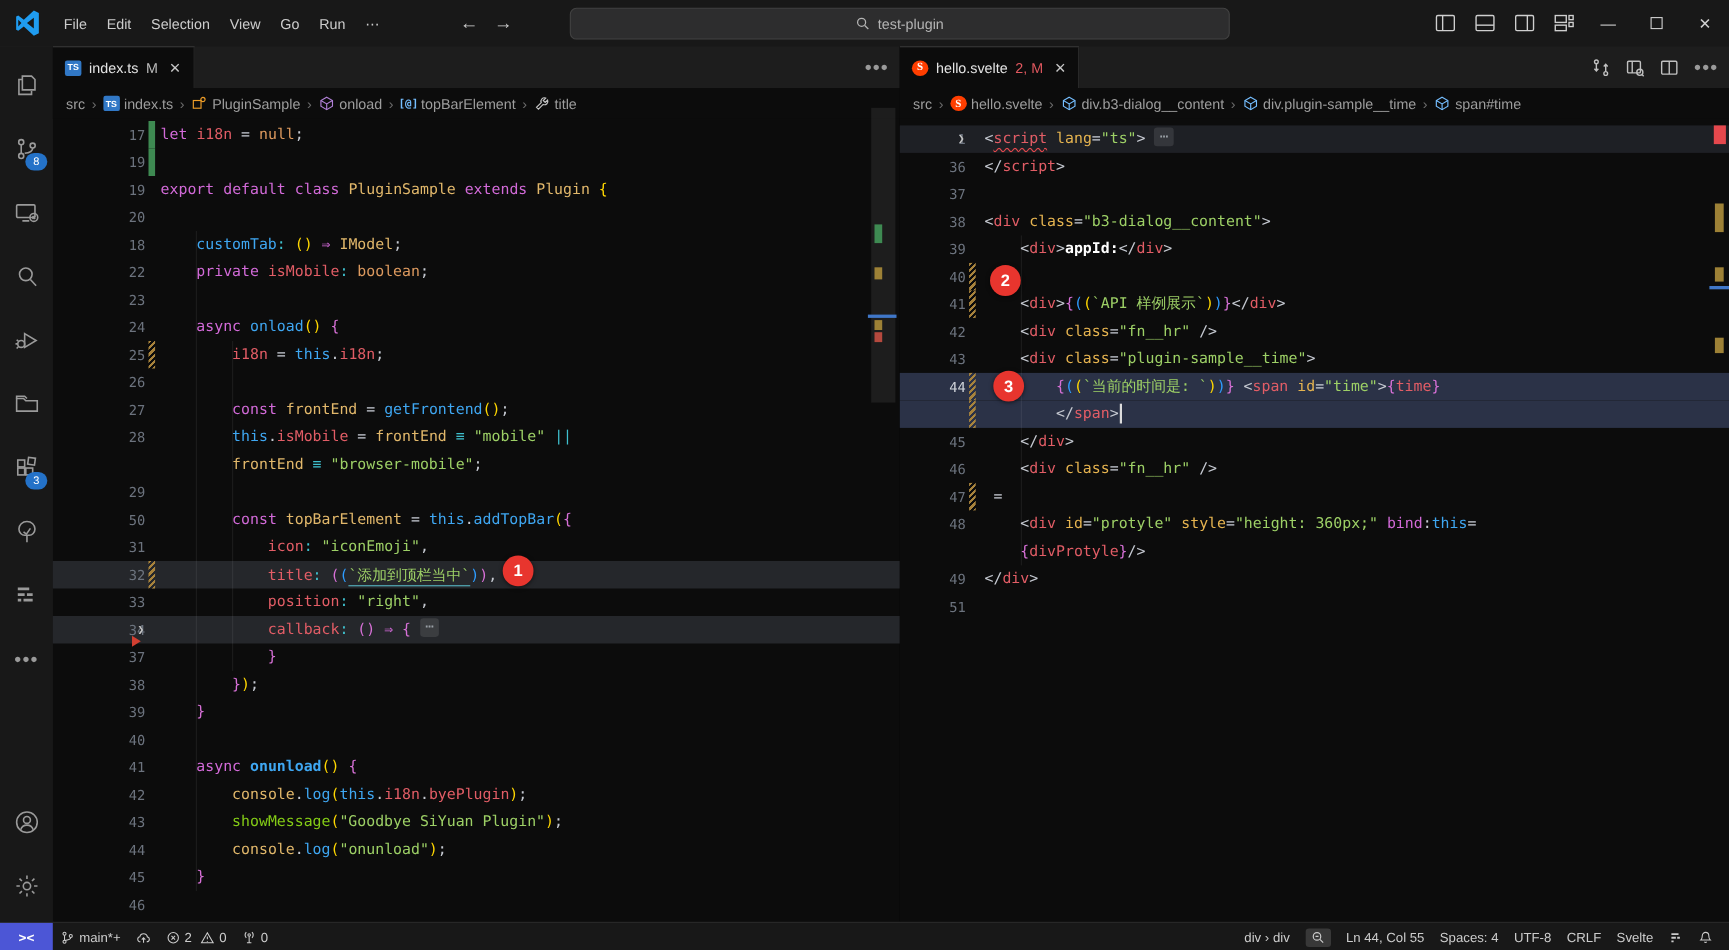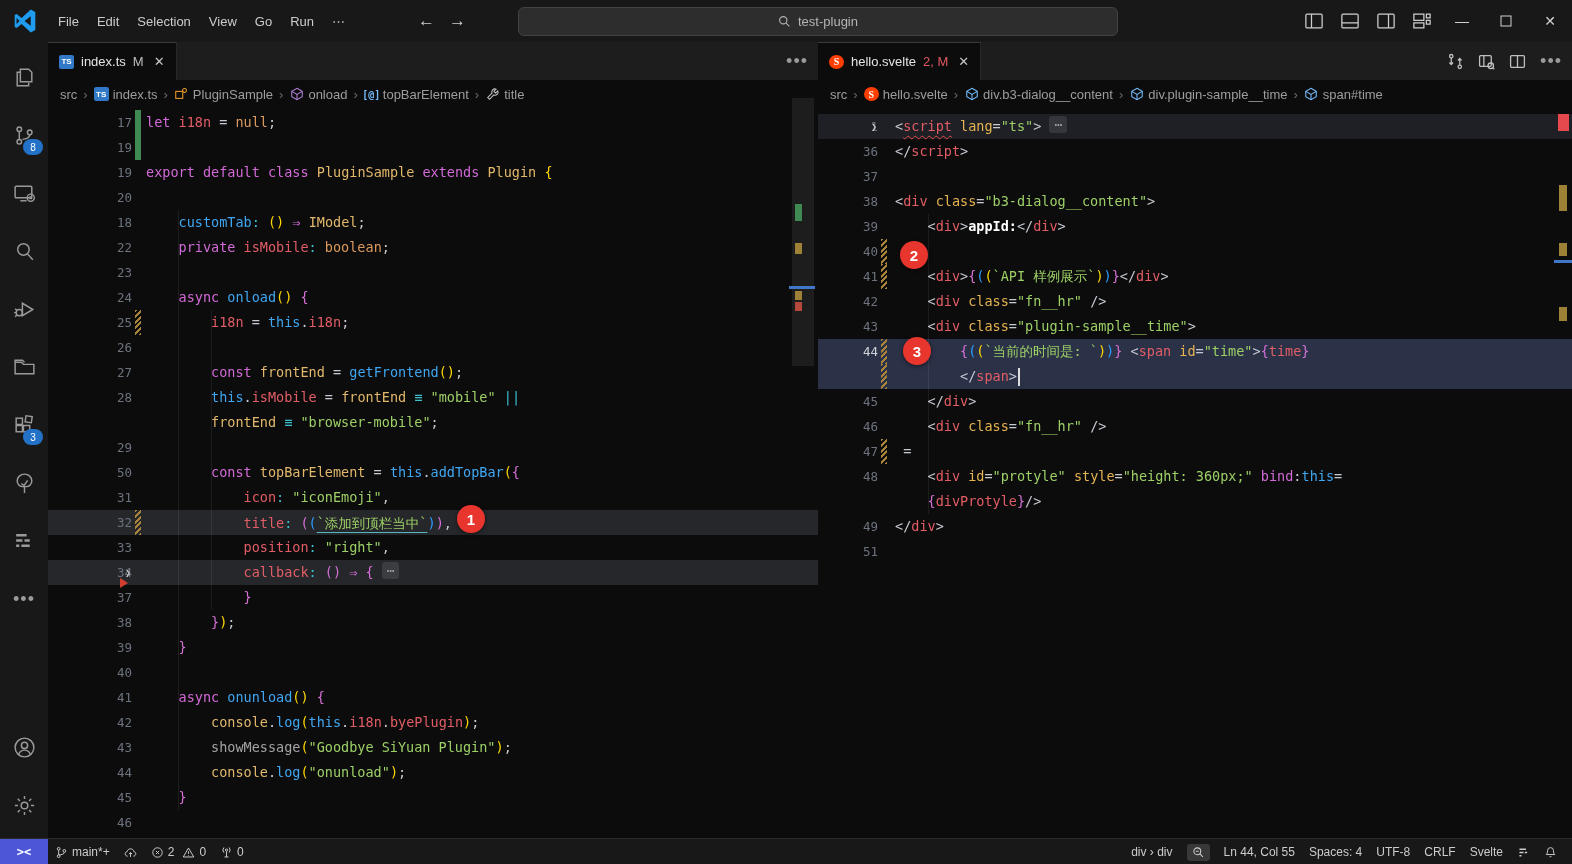--- a/index.html
+++ b/index.html
@@ -411,7 +411,7 @@
         <div class="crow">
           <span class="lnum">41</span>
           <span class="lmark"></span>
-          <span class="lcode" style="padding-left: 32.508px;"><span style="color: rgb(210, 106, 216);">async</span><span style="color: rgb(212, 212, 212);"> </span><span style="color: rgb(63, 167, 242);">onunload</span><span style="color: rgb(255, 215, 0);">()</span><span style="color: rgb(212, 212, 212);"> </span><span style="color: rgb(214, 112, 214);">{</span></span>
+          <span class="lcode" style="padding-left: 32.508px;"><span style="color: rgb(210, 106, 216);">async</span><span style="color: rgb(212, 212, 212);"> </span><span style="color: rgb(63, 167, 242); font-weight: bold;">onunload</span><span style="color: rgb(255, 215, 0);">()</span><span style="color: rgb(212, 212, 212);"> </span><span style="color: rgb(214, 112, 214);">{</span></span>
         </div>
         <div class="crow">
           <span class="lnum">42</span>

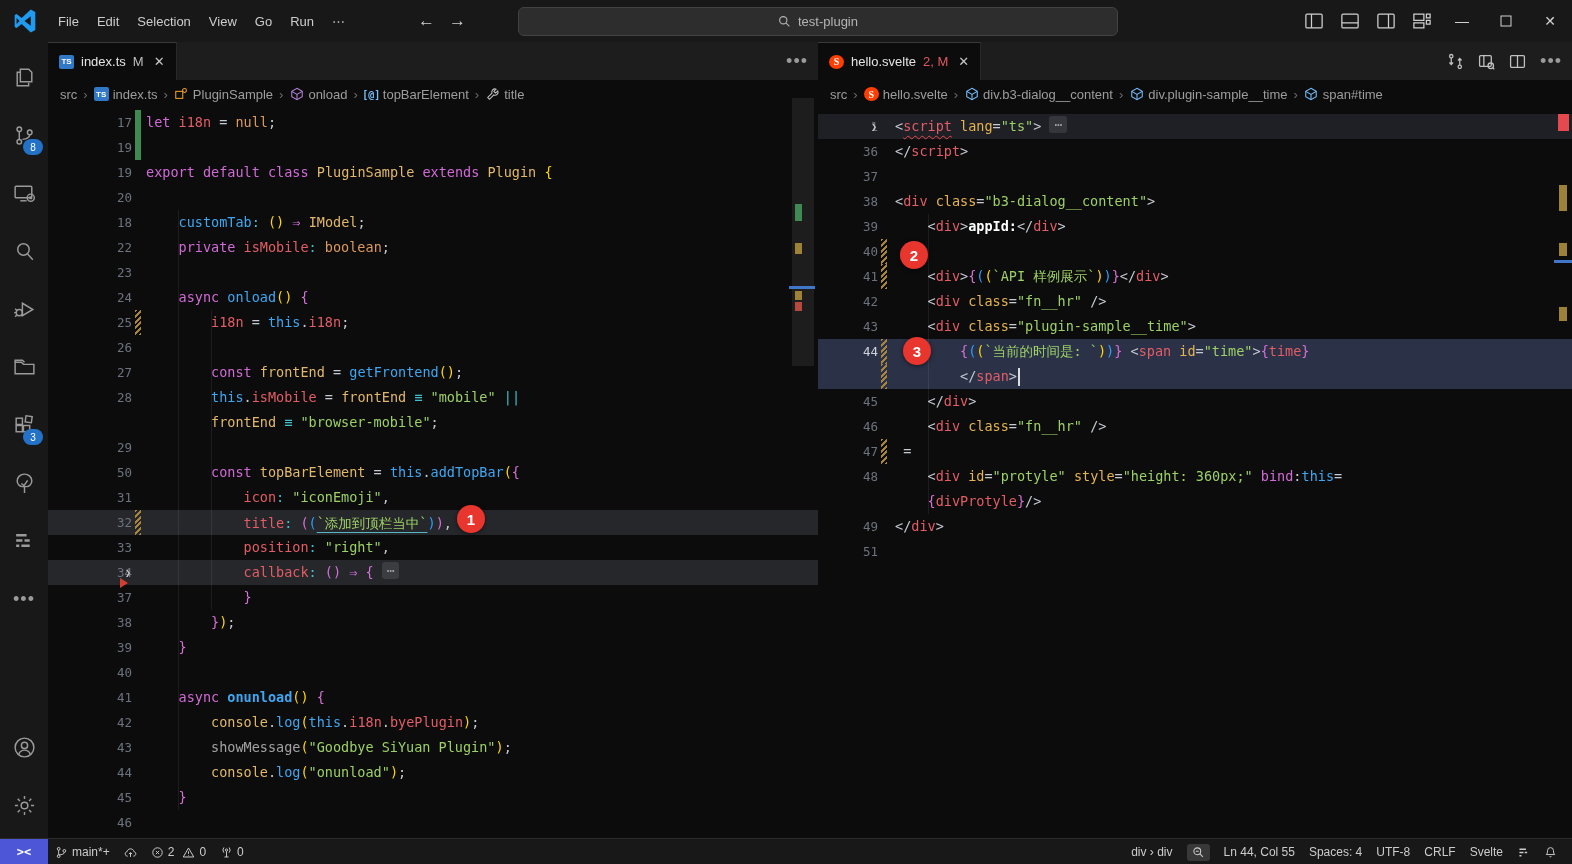--- a/index.html
+++ b/index.html
@@ -421,7 +421,7 @@
         <div class="crow">
           <span class="lnum">43</span>
           <span class="lmark"></span>
-          <span class="lcode" style="padding-left: 65.016px;"><span style="color: #a3a3a3;">showMessage</span><span style="color: rgb(255, 215, 0);">(</span><span style="color: rgb(157, 208, 102);">"Goodbye SiYuan Plugin"</span><span style="color: rgb(255, 215, 0);">)</span><span style="color: rgb(198, 202, 210);">;</span></span>
+          <span class="lcode" style="padding-left: 65.016px;"><span style="color: #84cc16;">showMessage</span><span style="color: rgb(255, 215, 0);">(</span><span style="color: rgb(157, 208, 102);">"Goodbye SiYuan Plugin"</span><span style="color: rgb(255, 215, 0);">)</span><span style="color: rgb(198, 202, 210);">;</span></span>
         </div>
         <div class="crow">
           <span class="lnum">44</span>

